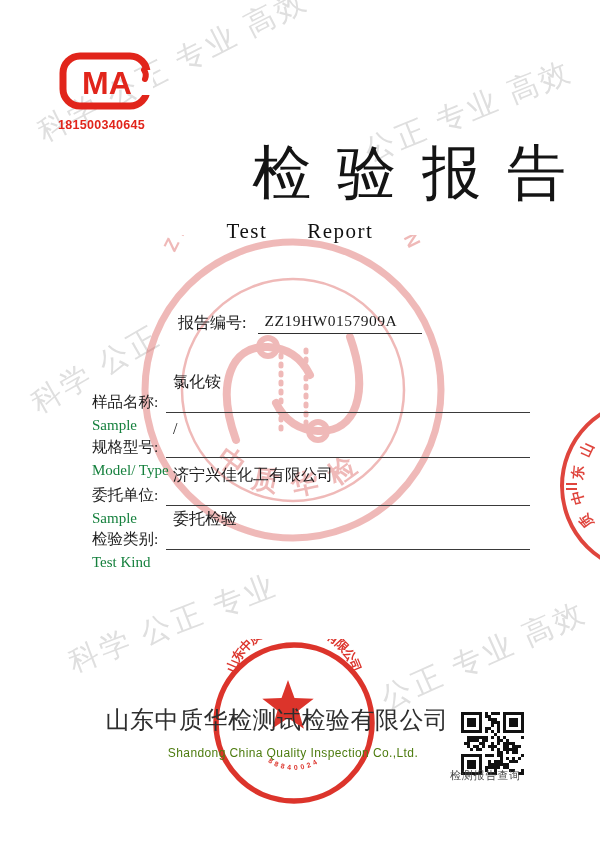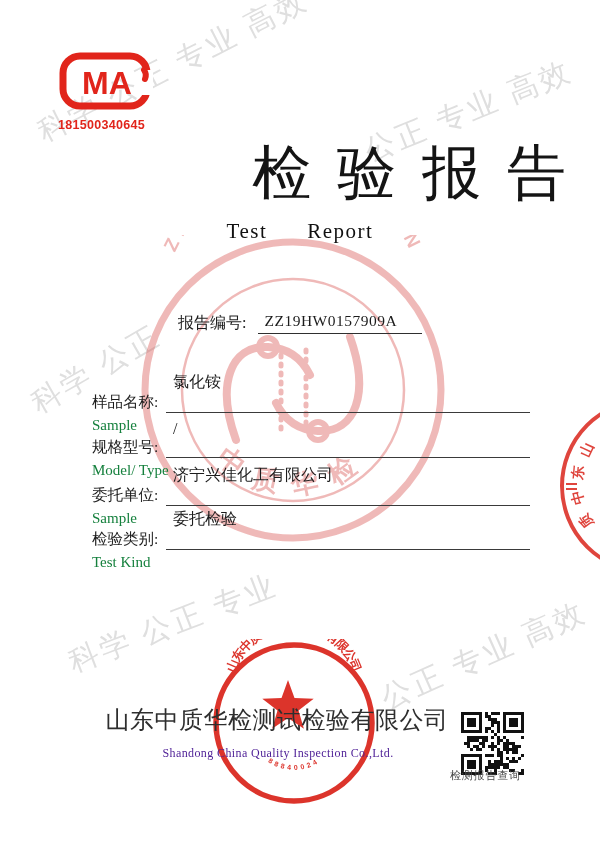--- a/index.html
+++ b/index.html
@@ -53,9 +53,9 @@
     color:#2e2e2e;letter-spacing:0.5px;
   }
   .company-en{
-    position:absolute;top:746px;left:1px;width:554px;text-align:center;
-    font-family:Liberation Serif, serif;
-    font-size:12px;letter-spacing:0.4px;color:#4c1d95;
+    position:absolute;top:746px;left:16px;width:554px;text-align:center;
+    font-family:Liberation Sans, sans-serif;
+    font-size:12px;letter-spacing:0.4px;color:#4d7c0f;
   }
   .qr{position:absolute;left:461px;top:712px;width:63px;height:63px;}
   .qr-label{

